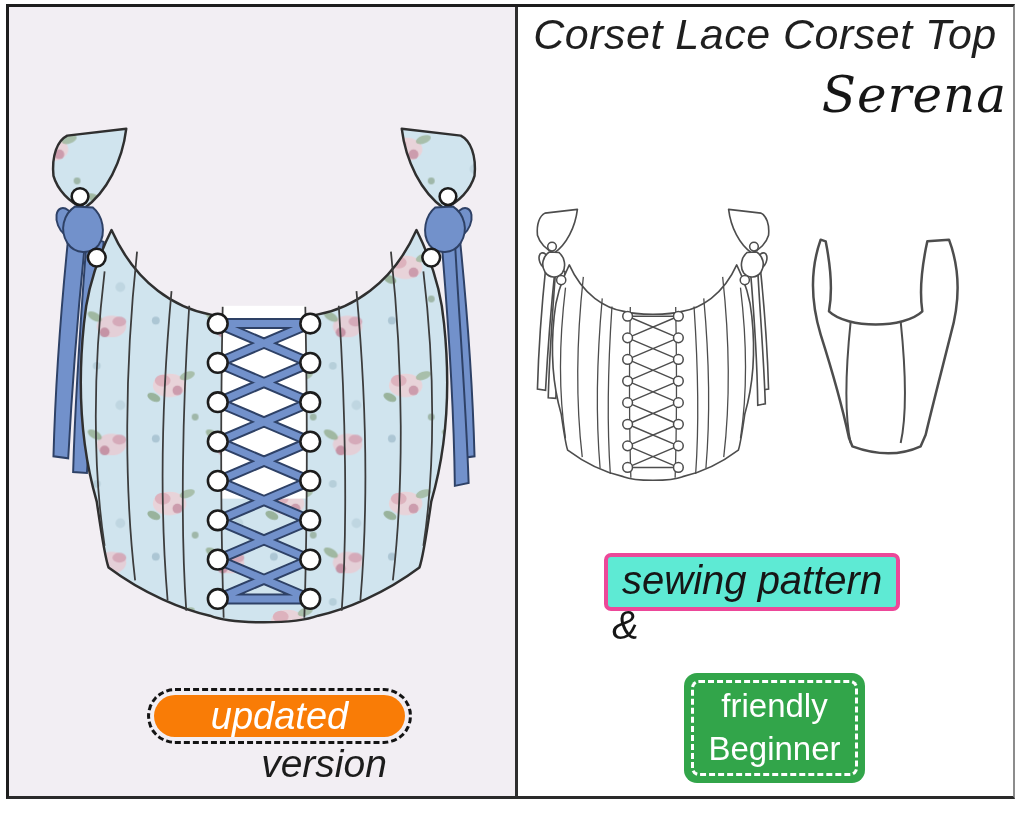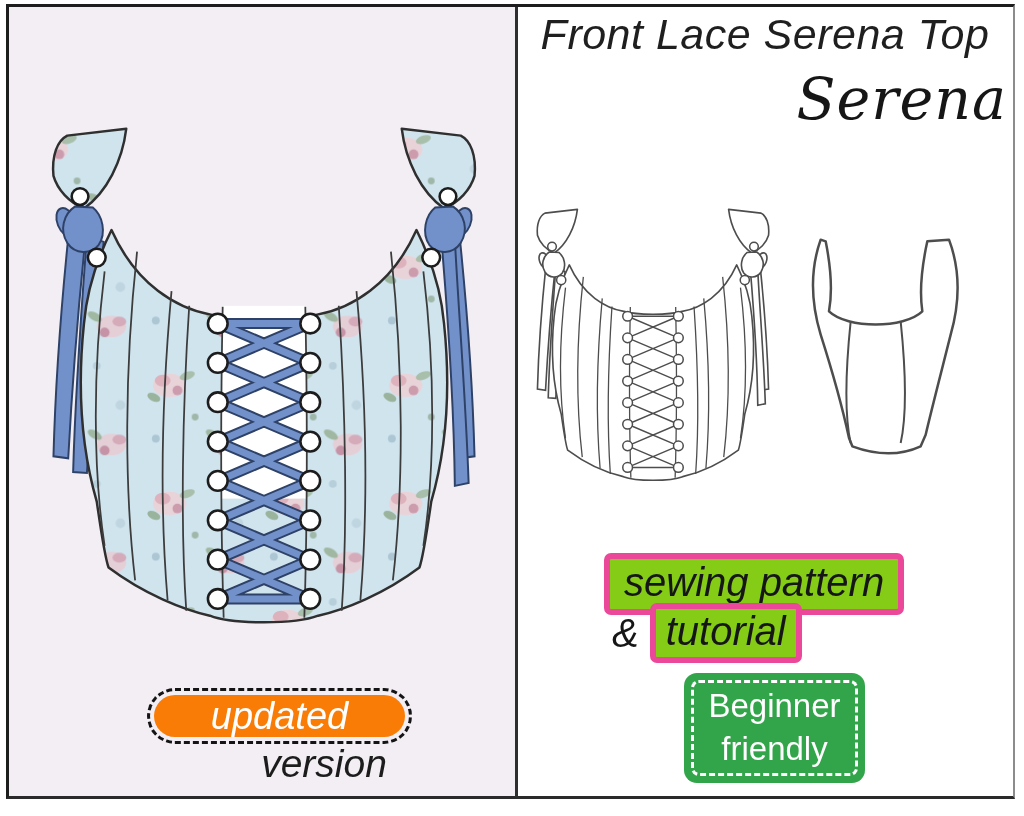--- a/index.html
+++ b/index.html
@@ -178,7 +178,7 @@
   </div>
   <div class="version-caption">version</div>
 
-  <div class="title">Front Lace Serena Top</div>
+  <div class="title">Corset Lace Corset Top</div>
   <div class="brand">Serena</div>
 
   <svg class="sketch-front" viewBox="0 0 500 555" xmlns="http://www.w3.org/2000/svg">

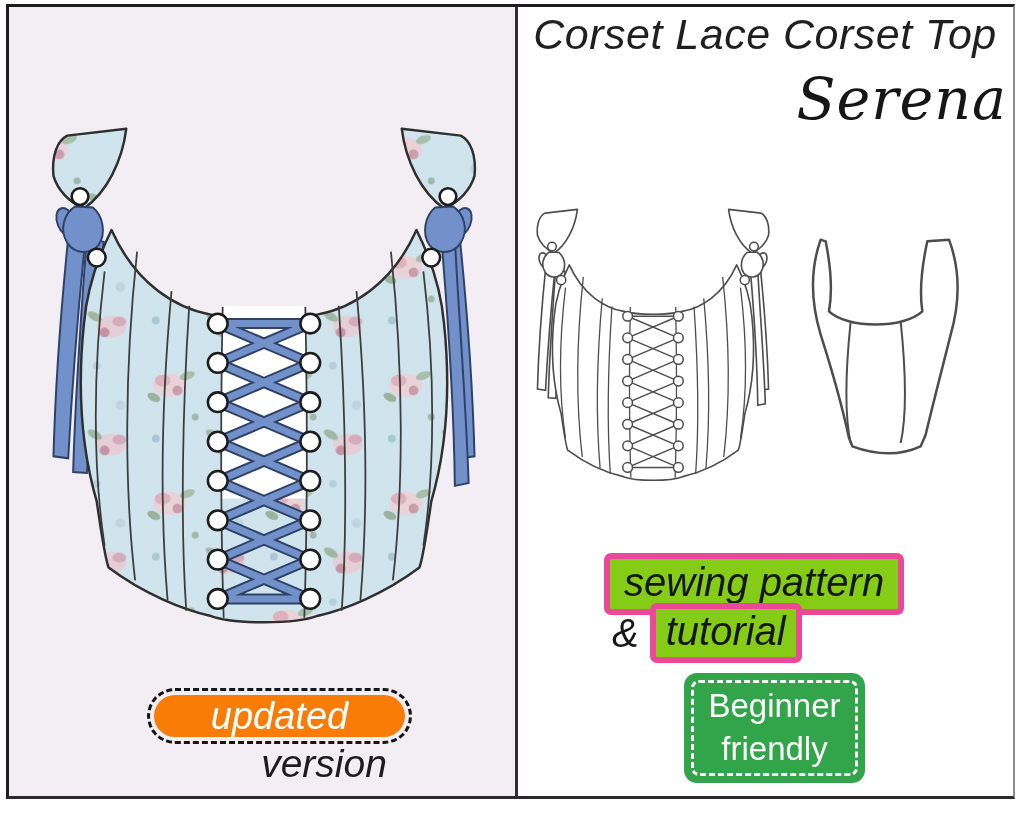--- a/index.html
+++ b/index.html
@@ -25,7 +25,7 @@
   }
   .brand{
     position:absolute;left:567px;top:66px;width:440px;text-align:right;
-    font-family:"DejaVu Serif",serif;font-style:italic;font-size:57px;color:#161616;
+    font-family:"DejaVu Serif",serif;font-style:italic;font-size:50px;color:#161616;
     letter-spacing:1px;
   }
 

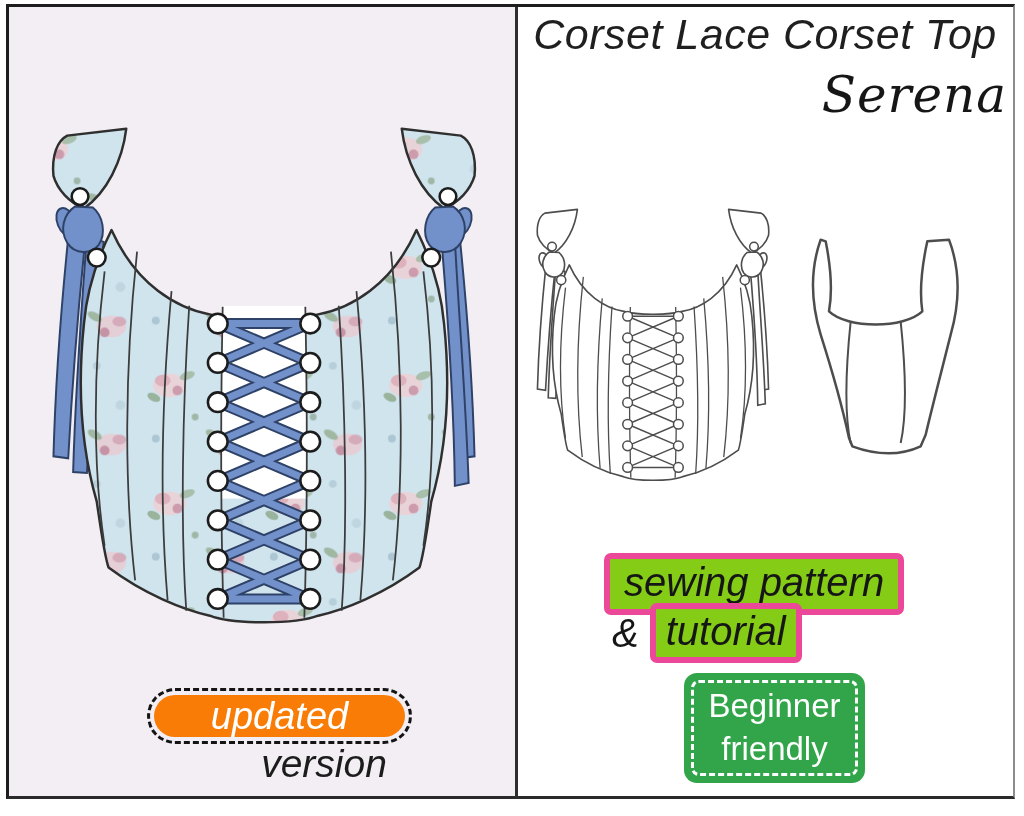--- a/index.html
+++ b/index.html
@@ -31,7 +31,7 @@
 
   .offer-line1{position:absolute;left:604px;top:553px;}
   .boxed{
-    display:inline-block;border:6px solid #ec4899;border-radius:7px;background:#84cc16;
+    display:inline-block;border:4px solid #ec4899;border-radius:7px;background:#5eead4;
     font-style:italic;font-size:40px;padding:1px 14px 4px 14px;color:#161616;white-space:nowrap;
   }
   .offer-line2{

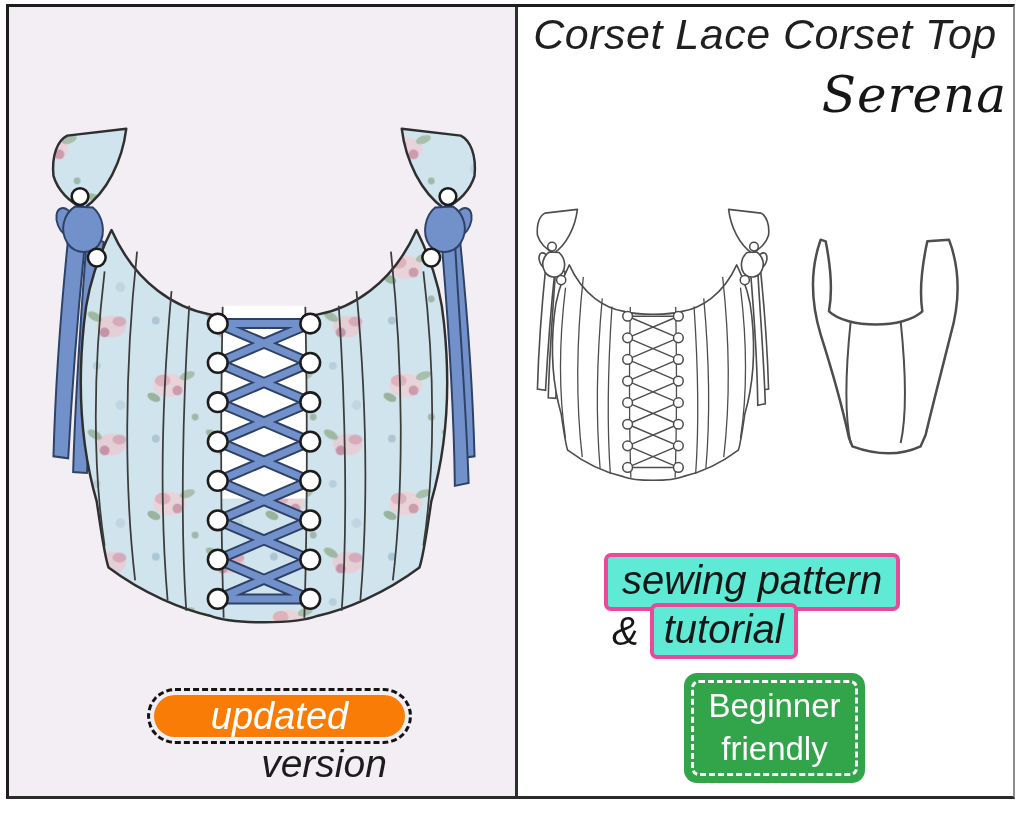--- a/index.html
+++ b/index.html
@@ -245,7 +245,6 @@
   </div>
   <div class="offer-line2">
     <span>&amp;</span>
-    <span class="boxed small">tutorial</span>
   </div>
 
   <div class="skill-badge">

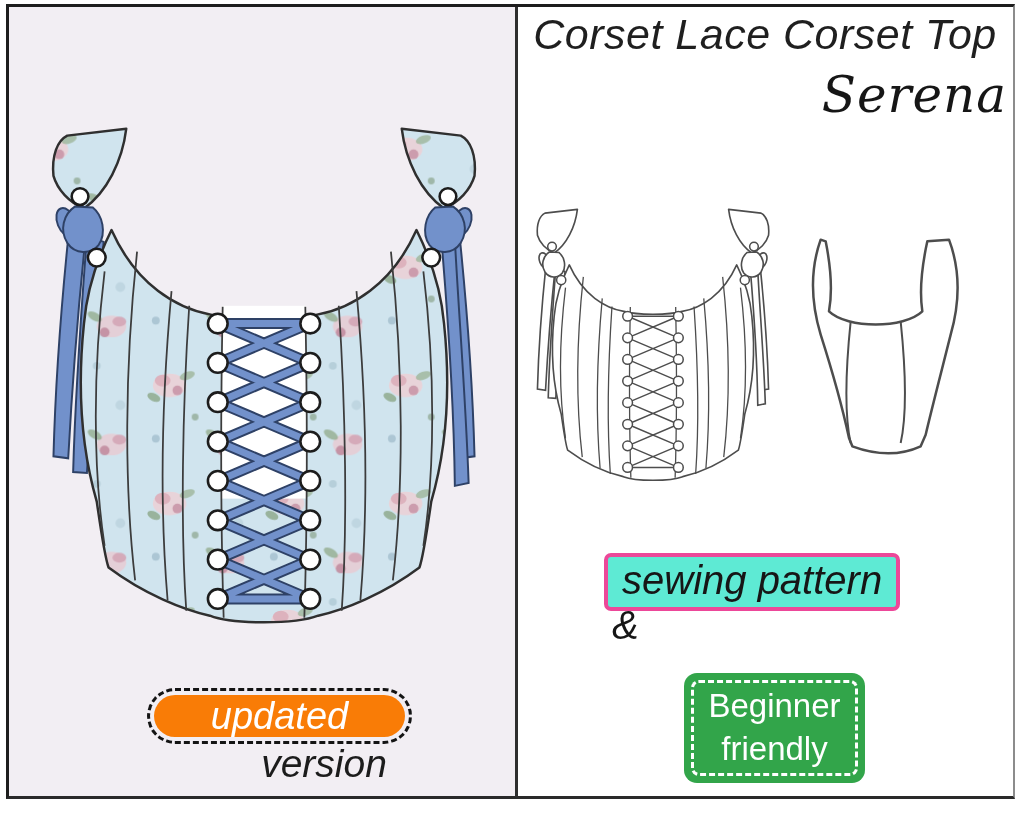--- a/index.html
+++ b/index.html
@@ -249,8 +249,8 @@
 
   <div class="skill-badge">
     <div class="skill-inner">
+      <div>friendly</div>
       <div>Beginner</div>
-      <div>friendly</div>
     </div>
   </div>
 

